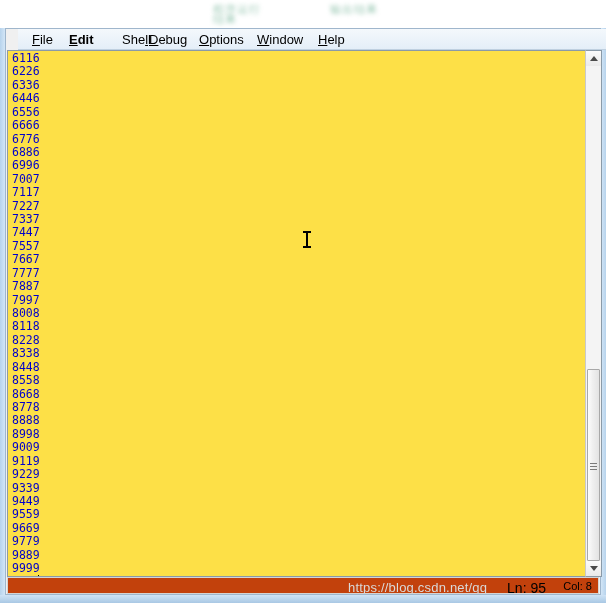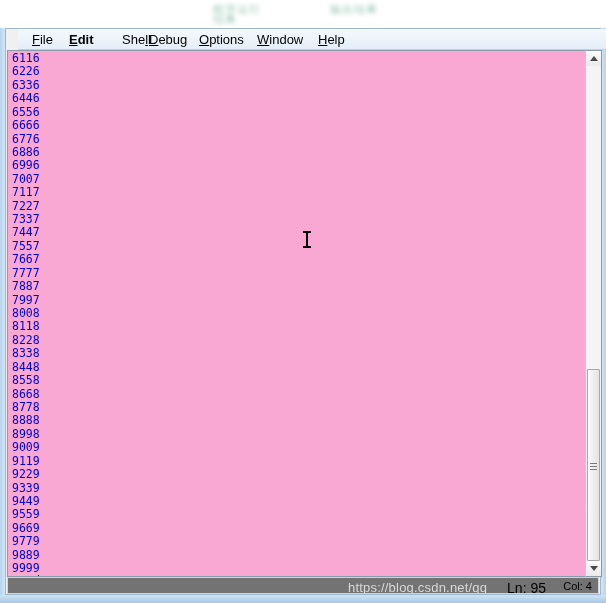--- a/index.html
+++ b/index.html
@@ -181,7 +181,7 @@
     left: 1px; top: 21px;
     width: 578px;
     height: 527px;
-    background: #f9a8d4;
+    background: #fde047;
     border: 1px solid #8a9aa8;
     border-right: none;
     box-sizing: border-box;

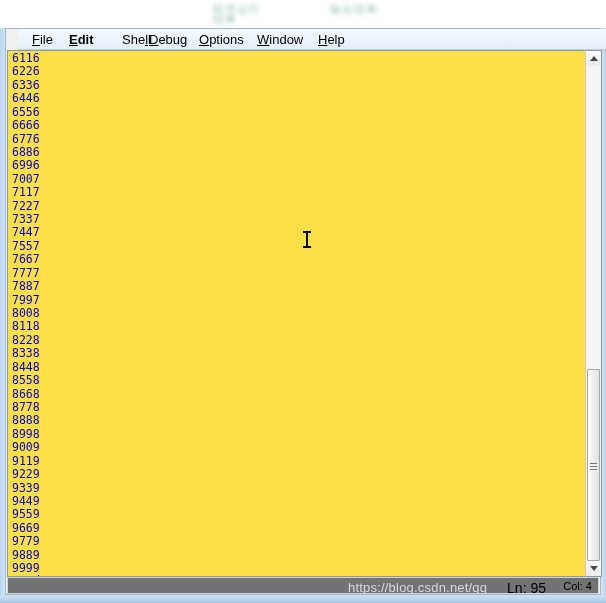--- a/index.html
+++ b/index.html
@@ -276,7 +276,7 @@
     left: 1px; top: 548px;
     width: 592px;
     height: 17px;
-    background: #737373;
+    background: #c2410c;
     border: 1px solid #d4d4d4;
     box-sizing: border-box;
     overflow: hidden;

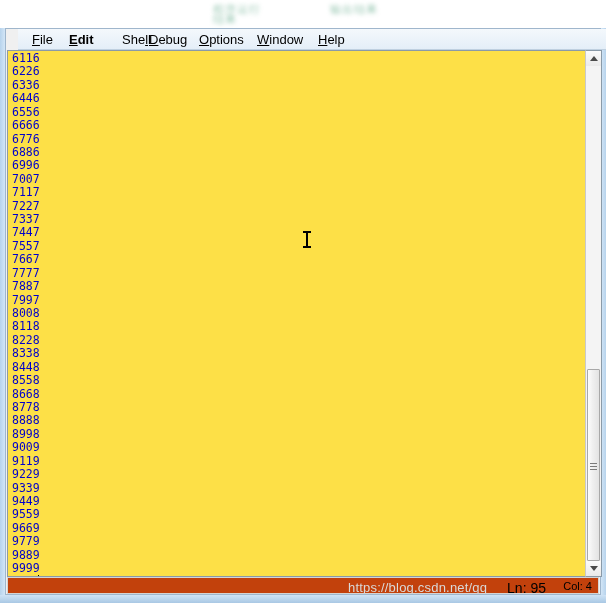--- a/index.html
+++ b/index.html
@@ -384,7 +384,7 @@
     <div id="statusbar">
       <div id="status-watermark">https://blog.csdn.net/qq</div>
       <div id="status-ln">Ln: 95</div>
-      <div id="status-col">Col: 4</div>
+      <div id="status-col">Col: 8</div>
     </div>
 
   </div>

